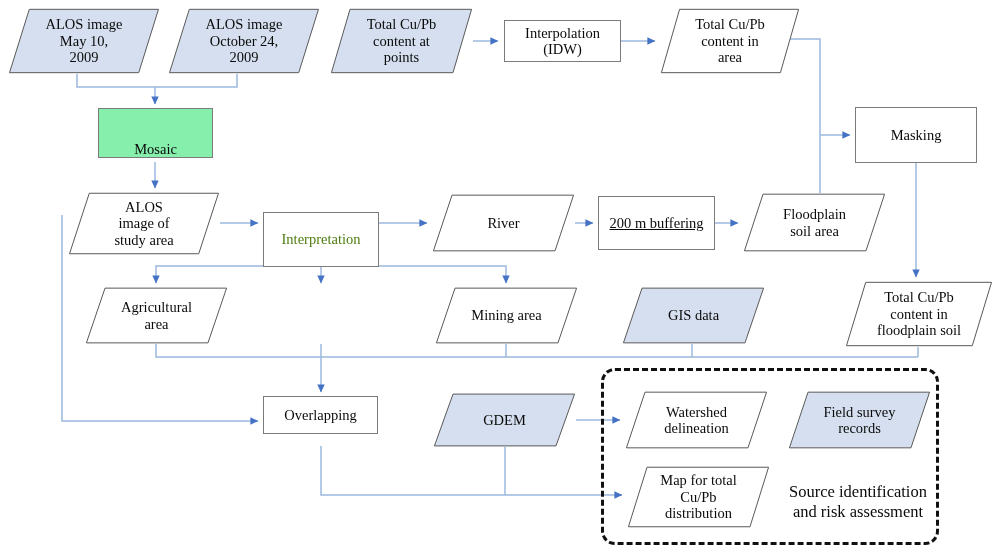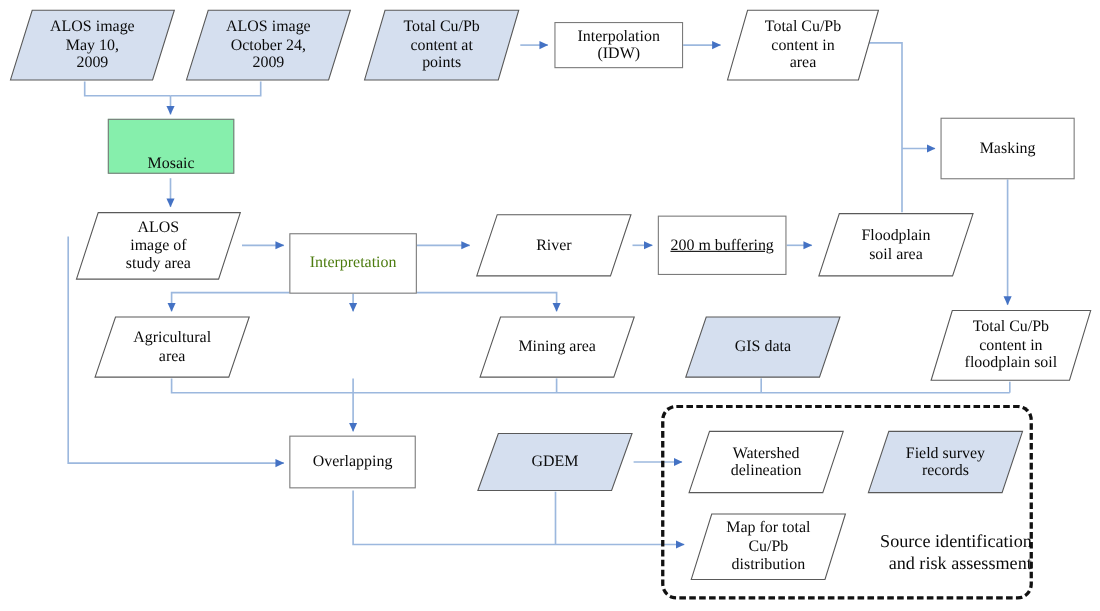--- a/index.html
+++ b/index.html
@@ -184,7 +184,7 @@
 floodplain soil</span>
   </div>
 
-  <div class="node proc" style="left: 263px; top: 396px; width: 115px; height: 48px; font-size: 14.5px; color: rgb(10, 10, 10); border-color: rgb(123, 123, 123); background: rgb(255, 255, 255);">
+  <div class="node proc" style="left: 263px; top: 396px; width: 115px; height: 38px; font-size: 14.5px; color: rgb(10, 10, 10); border-color: rgb(123, 123, 123); background: rgb(255, 255, 255);">
     <span class="lbl">Overlapping</span>
   </div>
 

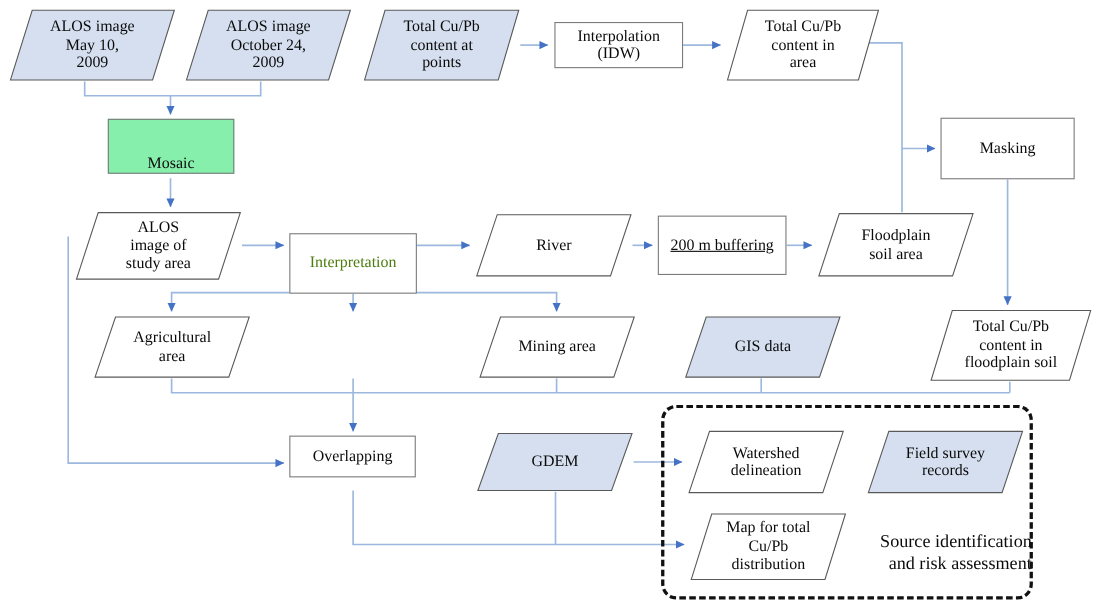--- a/index.html
+++ b/index.html
@@ -12,7 +12,7 @@
   .para{background:transparent;}
   .para .shape{position:absolute;left:0;top:0;width:100%;height:100%;z-index:1;}
   .dashgroup{position:absolute;border:3px dashed #111;border-radius:14px;background:transparent;box-sizing:border-box;}
-  .grouplabel{position:absolute;text-align:right;color:#0a0a0a;line-height:1.2;}
+  .grouplabel{position:absolute;text-align:center;color:#0a0a0a;line-height:1.2;}
 </style>
 </head>
 <body>

